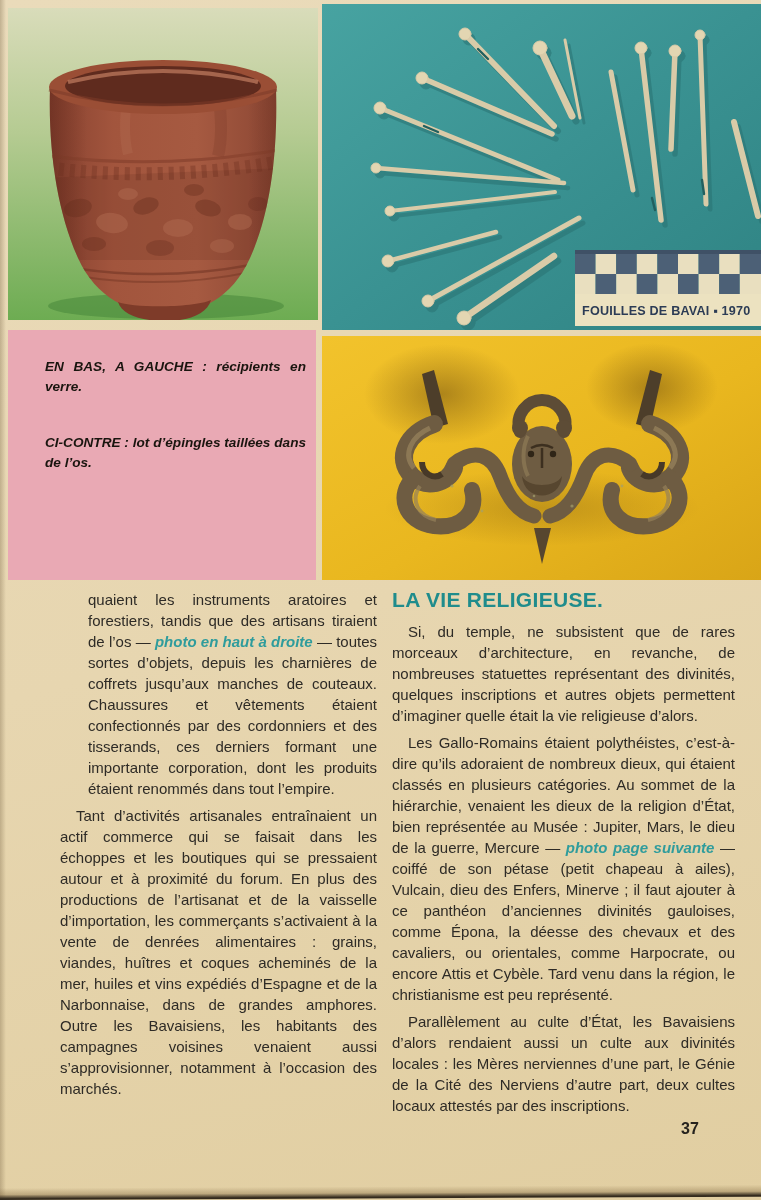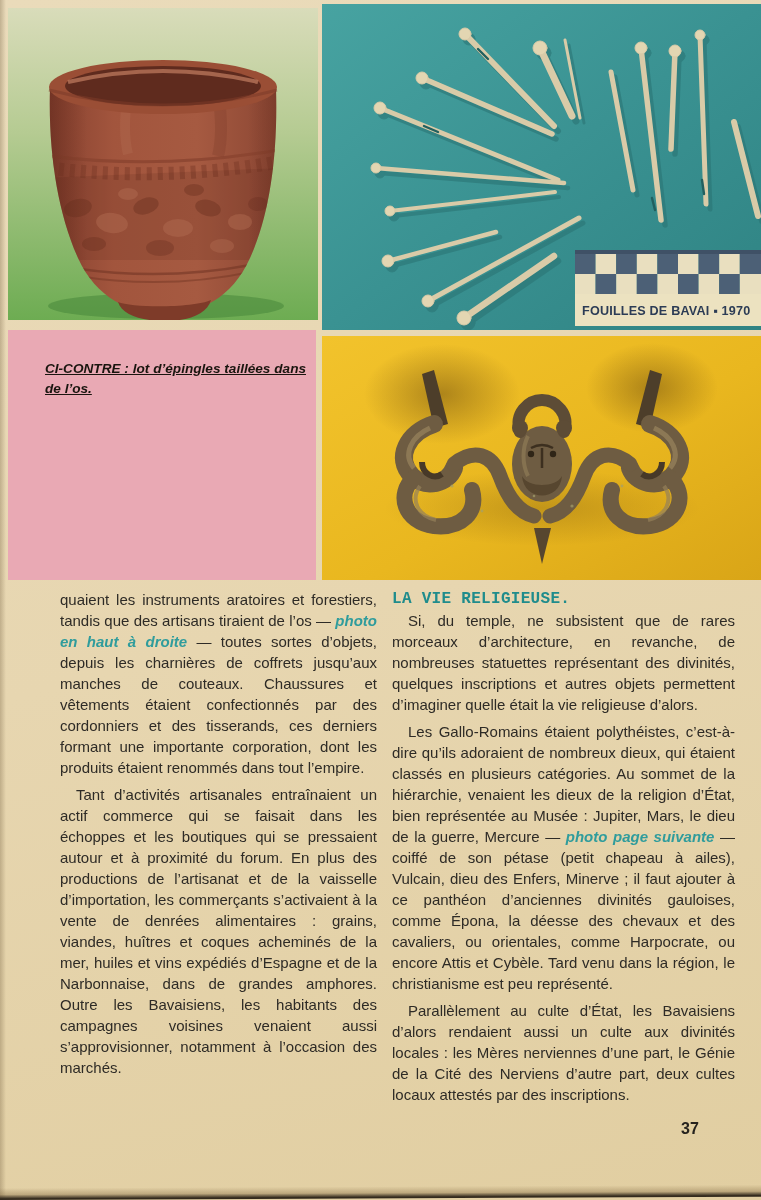--- a/index.html
+++ b/index.html
@@ -180,6 +180,7 @@
   </figure>
 
   <aside class="caption-box">
+    <p>EN BAS, A GAUCHE : récipients en verre.</p>
     <p class="gap">CI-CONTRE : lot d’épingles taillées dans de l’os.</p>
   </aside>
 

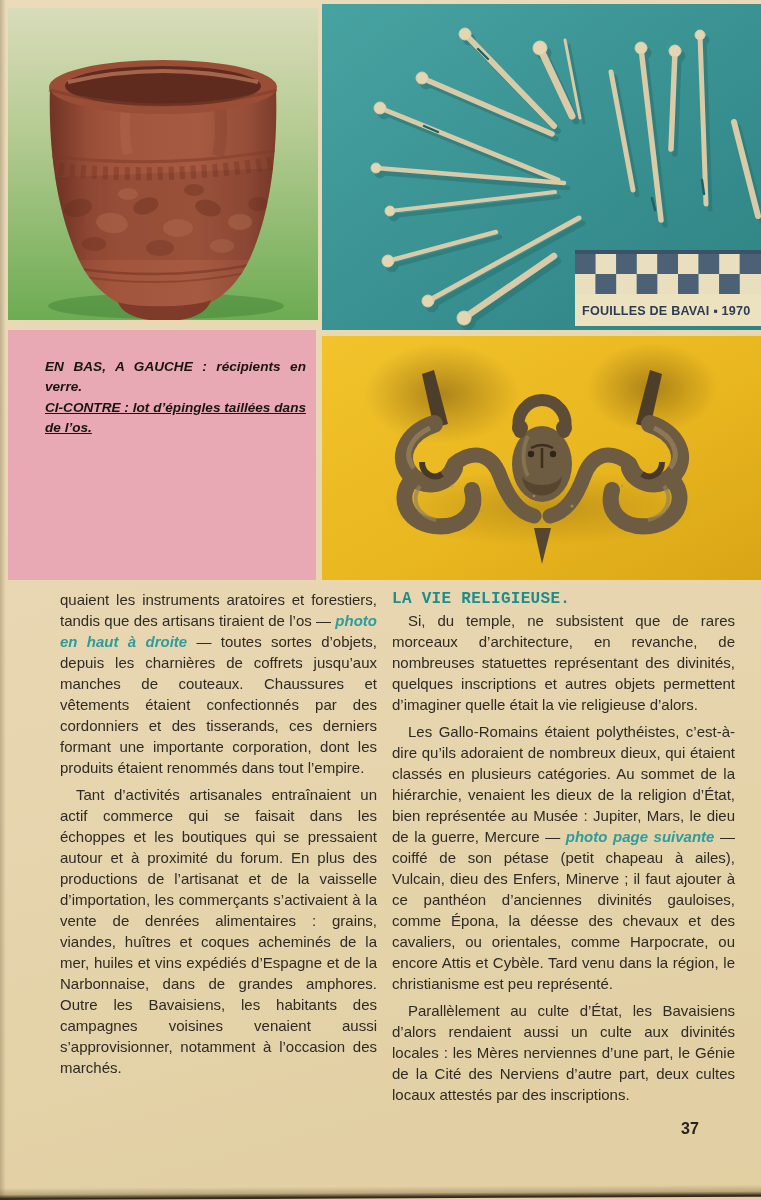--- a/index.html
+++ b/index.html
@@ -23,7 +23,7 @@
     margin:0;font-style:italic;font-weight:bold;font-size:13.6px;line-height:19.5px;
     color:#1a150f;text-align:justify;
   }
-  .caption-box p.gap{margin-top:2px;text-decoration:underline;}
+  .caption-box p.gap{margin-top:37px;}
   .col{position:absolute;top:589px;color:#2e2b26;font-size:15px;line-height:21px;text-align:justify;}
   .col-left{left:60px;width:317px;}
   .col-right{left:392px;width:343px;}

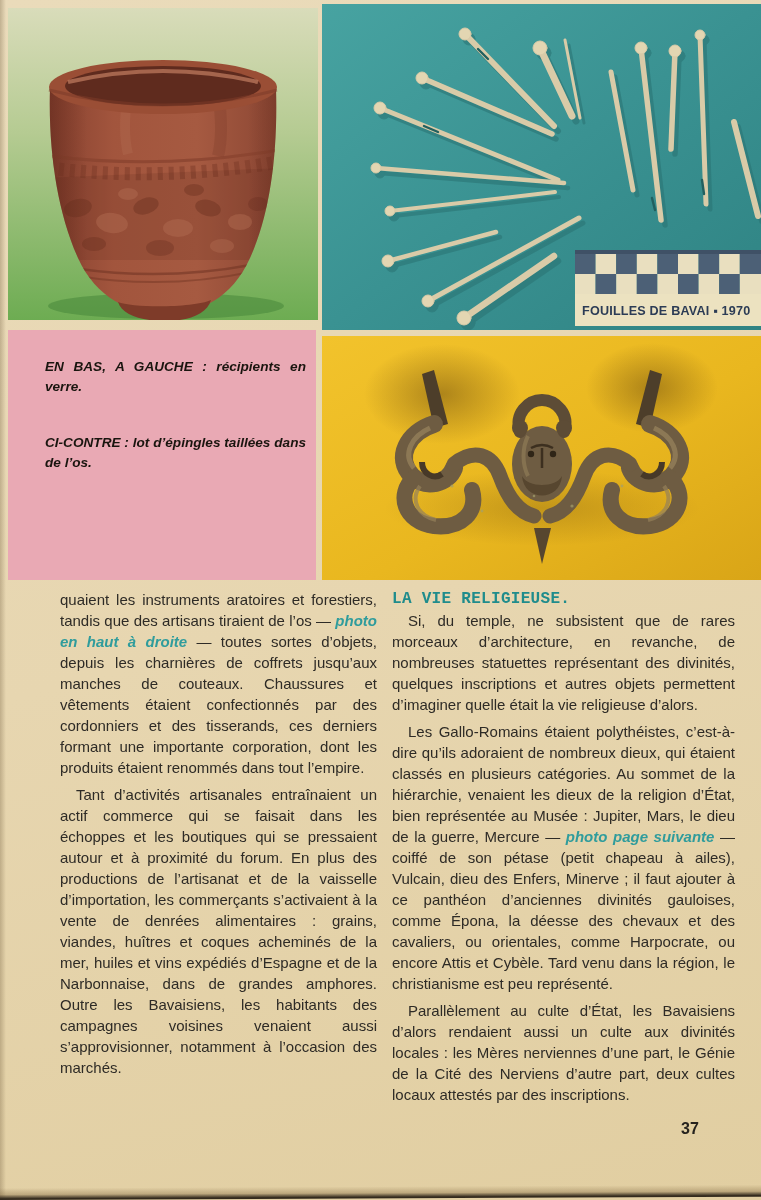--- a/index.html
+++ b/index.html
@@ -28,7 +28,7 @@
   .col-left{left:60px;width:317px;}
   .col-right{left:392px;width:343px;}
   .col p{margin:0 0 6px 0;text-indent:16px;}
-  .col p.cont{text-indent:0;}
+  .col p.cont{text-indent:0;margin-left:28px;}
   .section-heading{
     margin:0 0 0 0;font-size:16px;font-weight:bold;letter-spacing:.3px;color:#1f8c8c;font-family:Liberation Mono, monospace;
   }

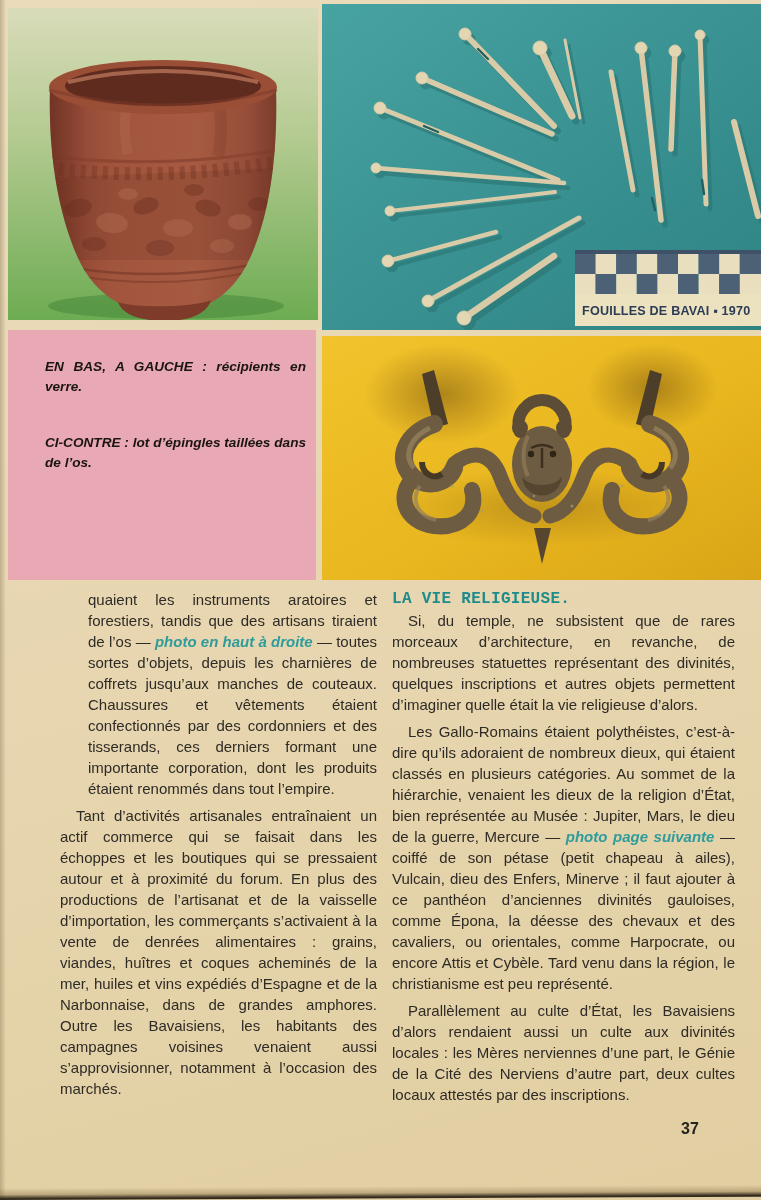--- a/index.html
+++ b/index.html
@@ -30,7 +30,7 @@
   .col p{margin:0 0 6px 0;text-indent:16px;}
   .col p.cont{text-indent:0;margin-left:28px;}
   .section-heading{
-    margin:0 0 0 0;font-size:16px;font-weight:bold;letter-spacing:.3px;color:#1f8c8c;font-family:Liberation Mono, monospace;
+    margin:0 0 11px 0;font-size:21px;font-weight:bold;letter-spacing:.3px;color:#1f8c8c;
   }
   .ref{color:#2f9c9c;font-weight:bold;font-style:italic;}
   .page-number{position:absolute;left:681px;top:1120px;font-size:16px;font-weight:bold;color:#26231e;}

